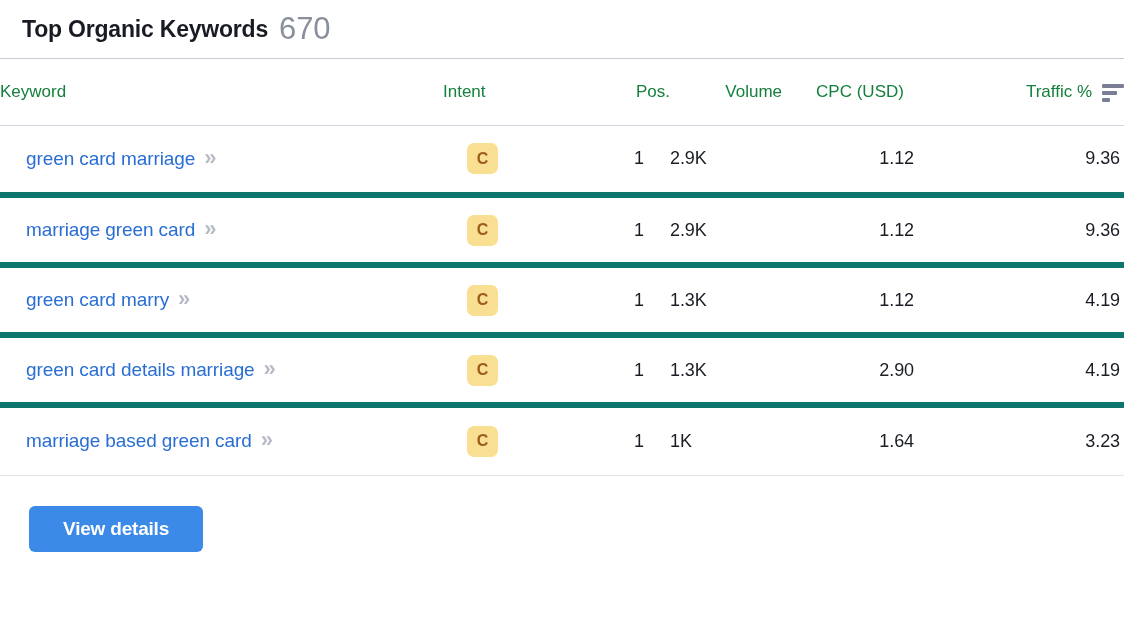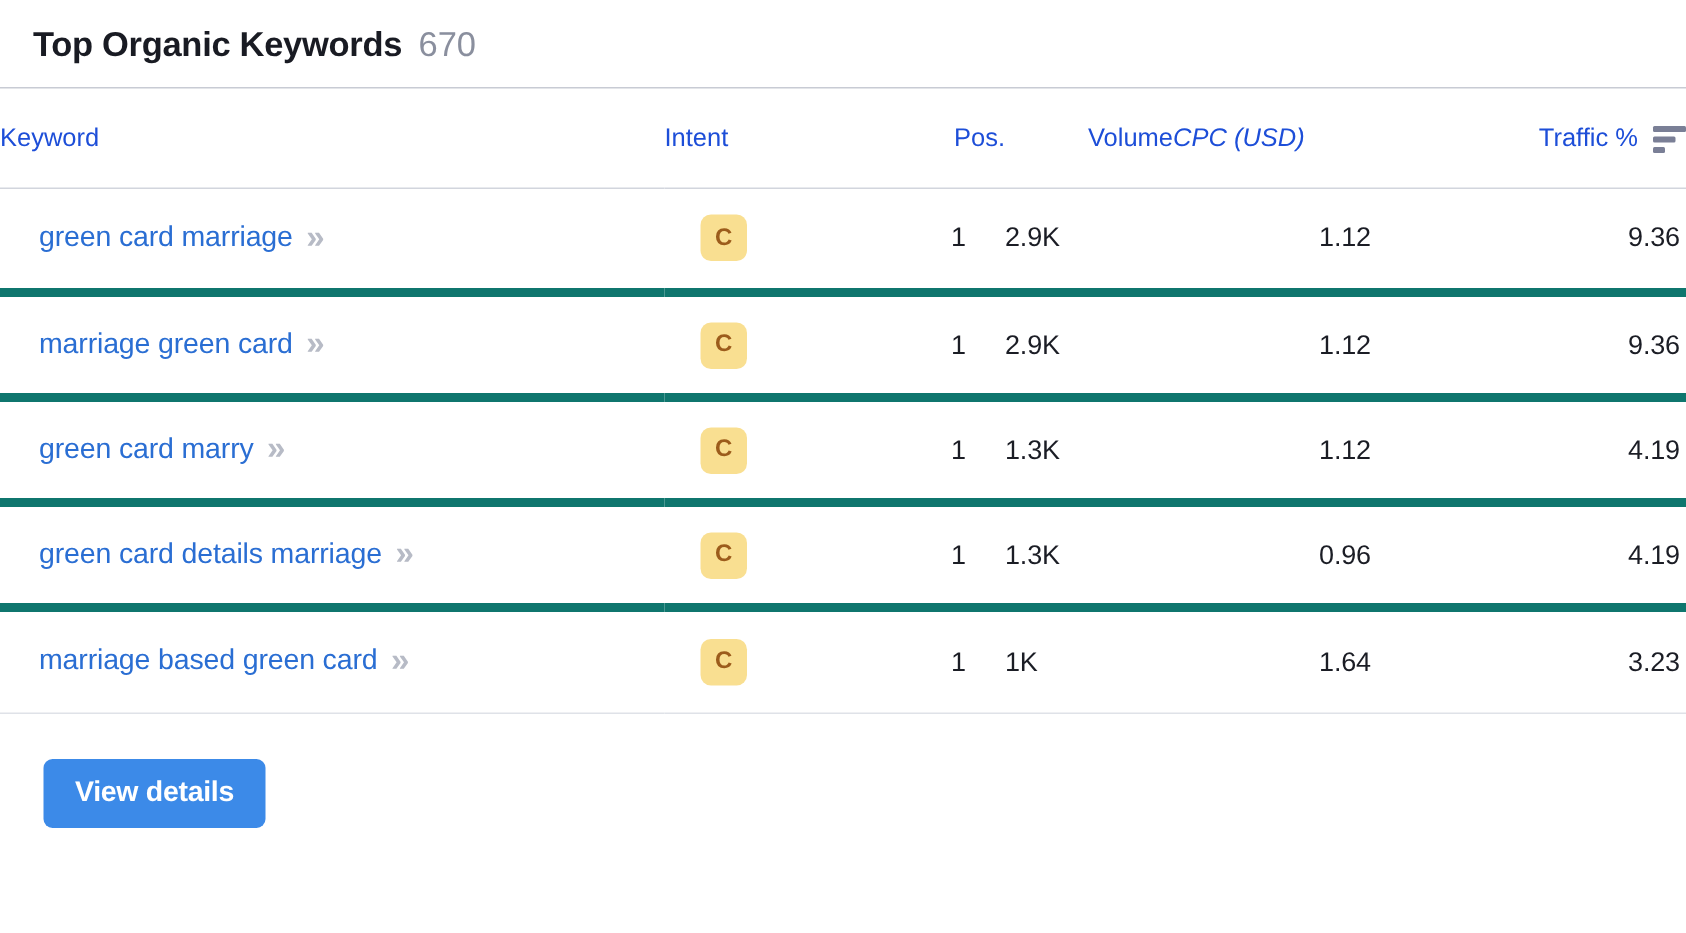--- a/index.html
+++ b/index.html
@@ -35,7 +35,7 @@
     letter-spacing: -0.2px;
   }
   .widget-count {
-    font-size: 23px;
+    font-size: 31px;
     font-weight: normal;
     color: #8a8f9e;
     margin-left: 11px;

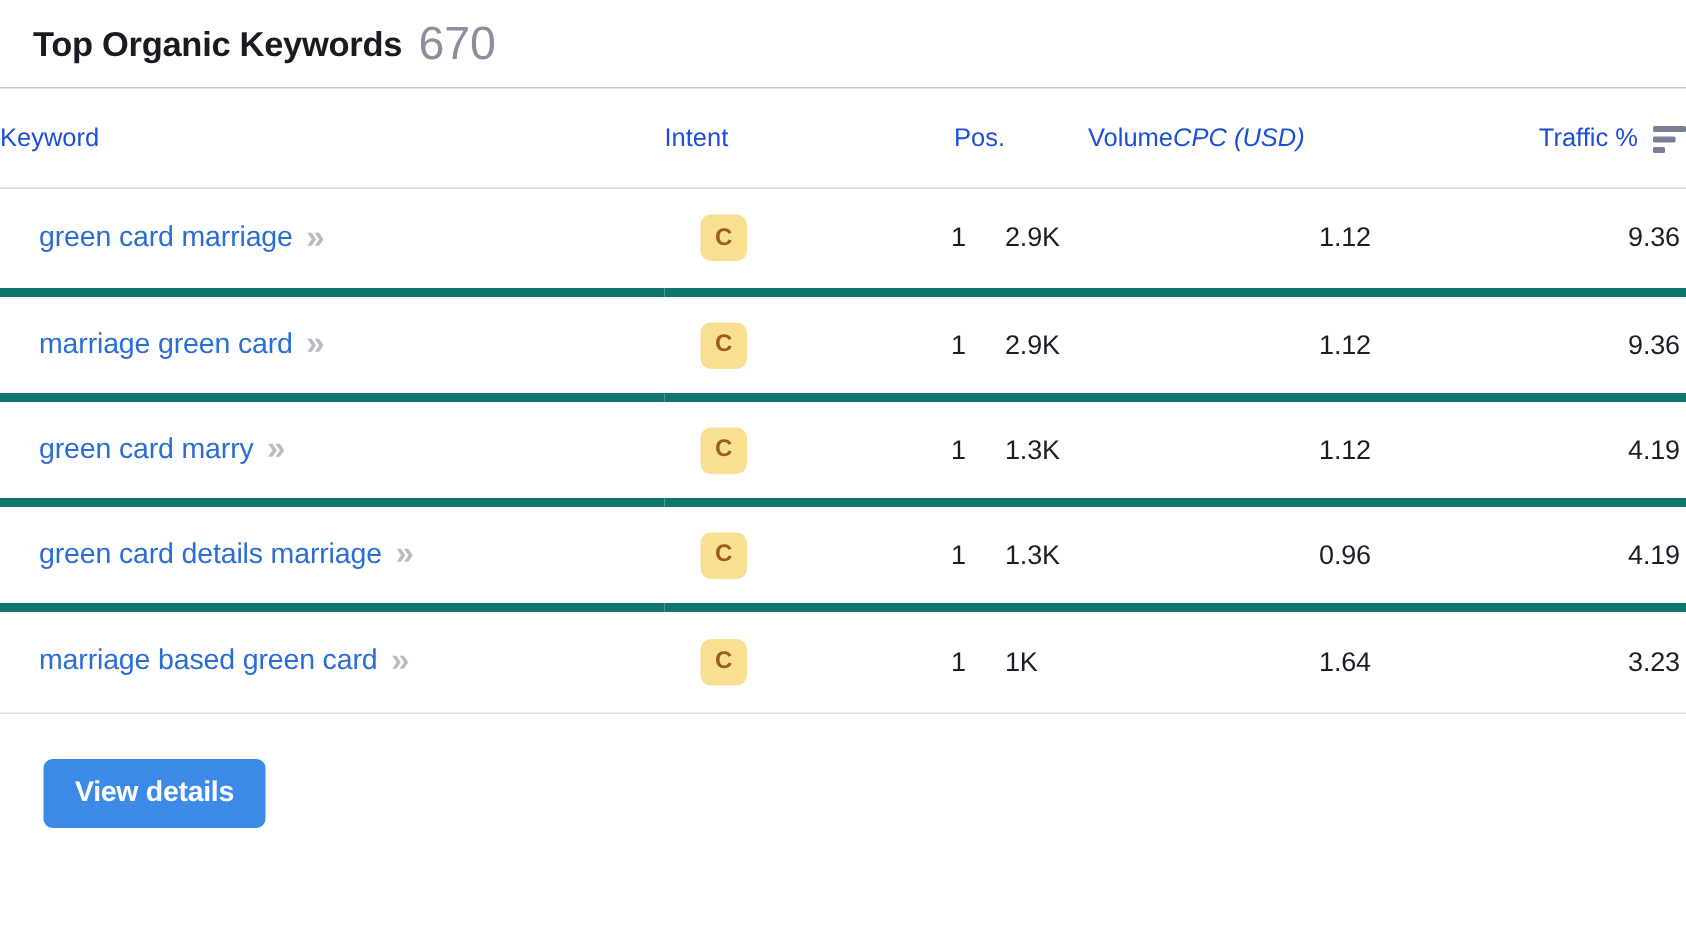--- a/index.html
+++ b/index.html
@@ -52,7 +52,7 @@
   table.kw-table th {
     font-size: 17px;
     font-weight: normal;
-    color: #1d4ed8;
+    color: #15803d;
     padding: 0 0 0 0;
     height: 66px;
     vertical-align: middle;

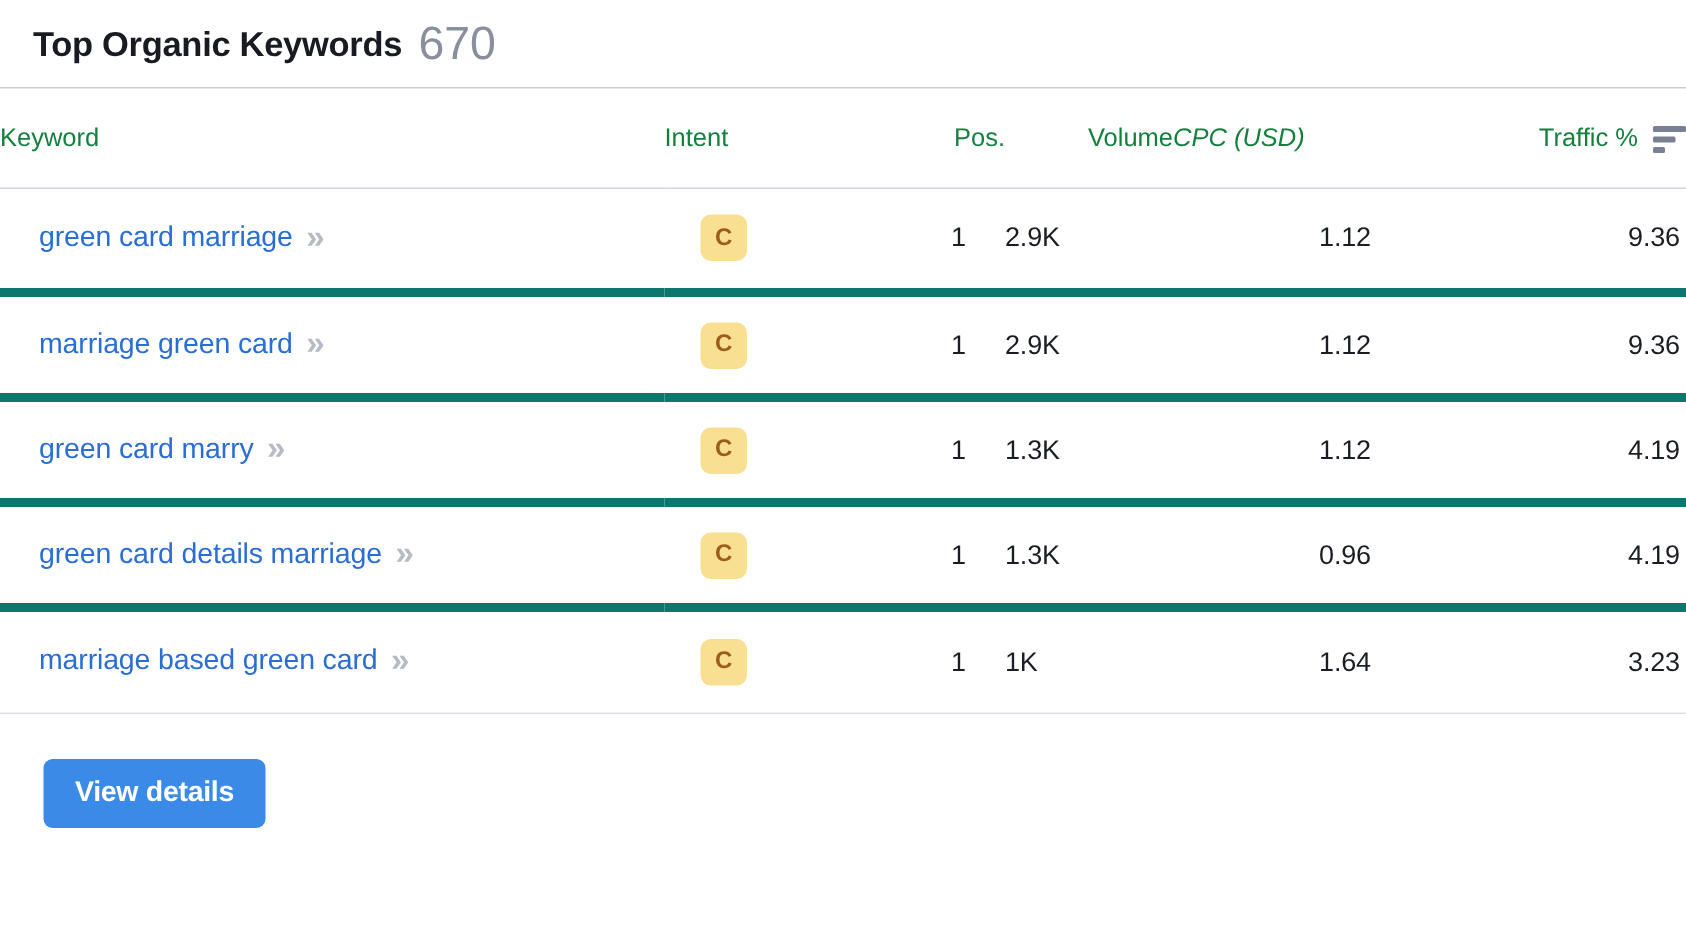--- a/index.html
+++ b/index.html
@@ -82,7 +82,7 @@
   th.h-intent  { text-align: left;  padding-left: 24px; }
   th.h-pos     { text-align: right; padding-right: 26px; }
   th.h-volume  { text-align: right; padding-right: 16px; }
-  th.h-cpc     { text-align: left; padding-right: 24px; font-style: italic; }
+  th.h-cpc     { text-align: center; padding-right: 24px; }
   th.h-traffic { text-align: right; padding-right: 22px; }
 
   th.h-traffic .th-inner {

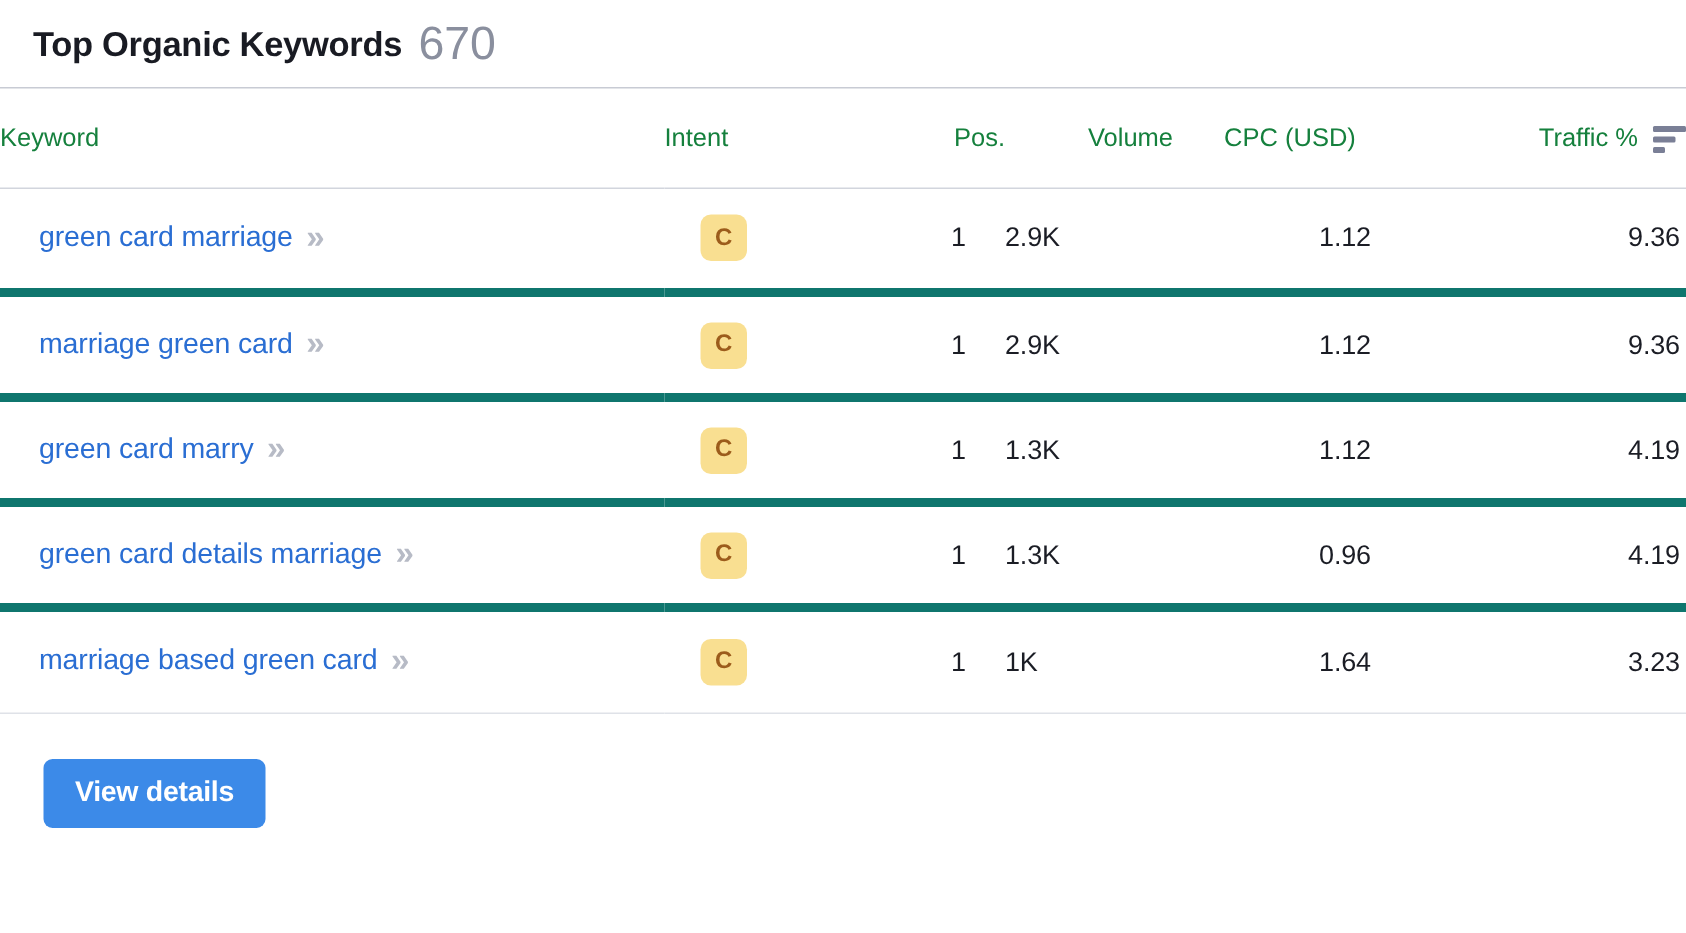--- a/index.html
+++ b/index.html
@@ -252,7 +252,7 @@
           <td class="d-intent"><span class="intent-badge">C</span></td>
           <td class="d-pos"><span class="num">1</span></td>
           <td class="d-volume"><span class="num">1.3K</span></td>
-          <td class="d-cpc"><span class="num">0.96</span></td>
+          <td class="d-cpc"><span class="num">2.90</span></td>
           <td class="d-traffic"><span class="num">4.19</span></td>
         </tr>
         <tr>

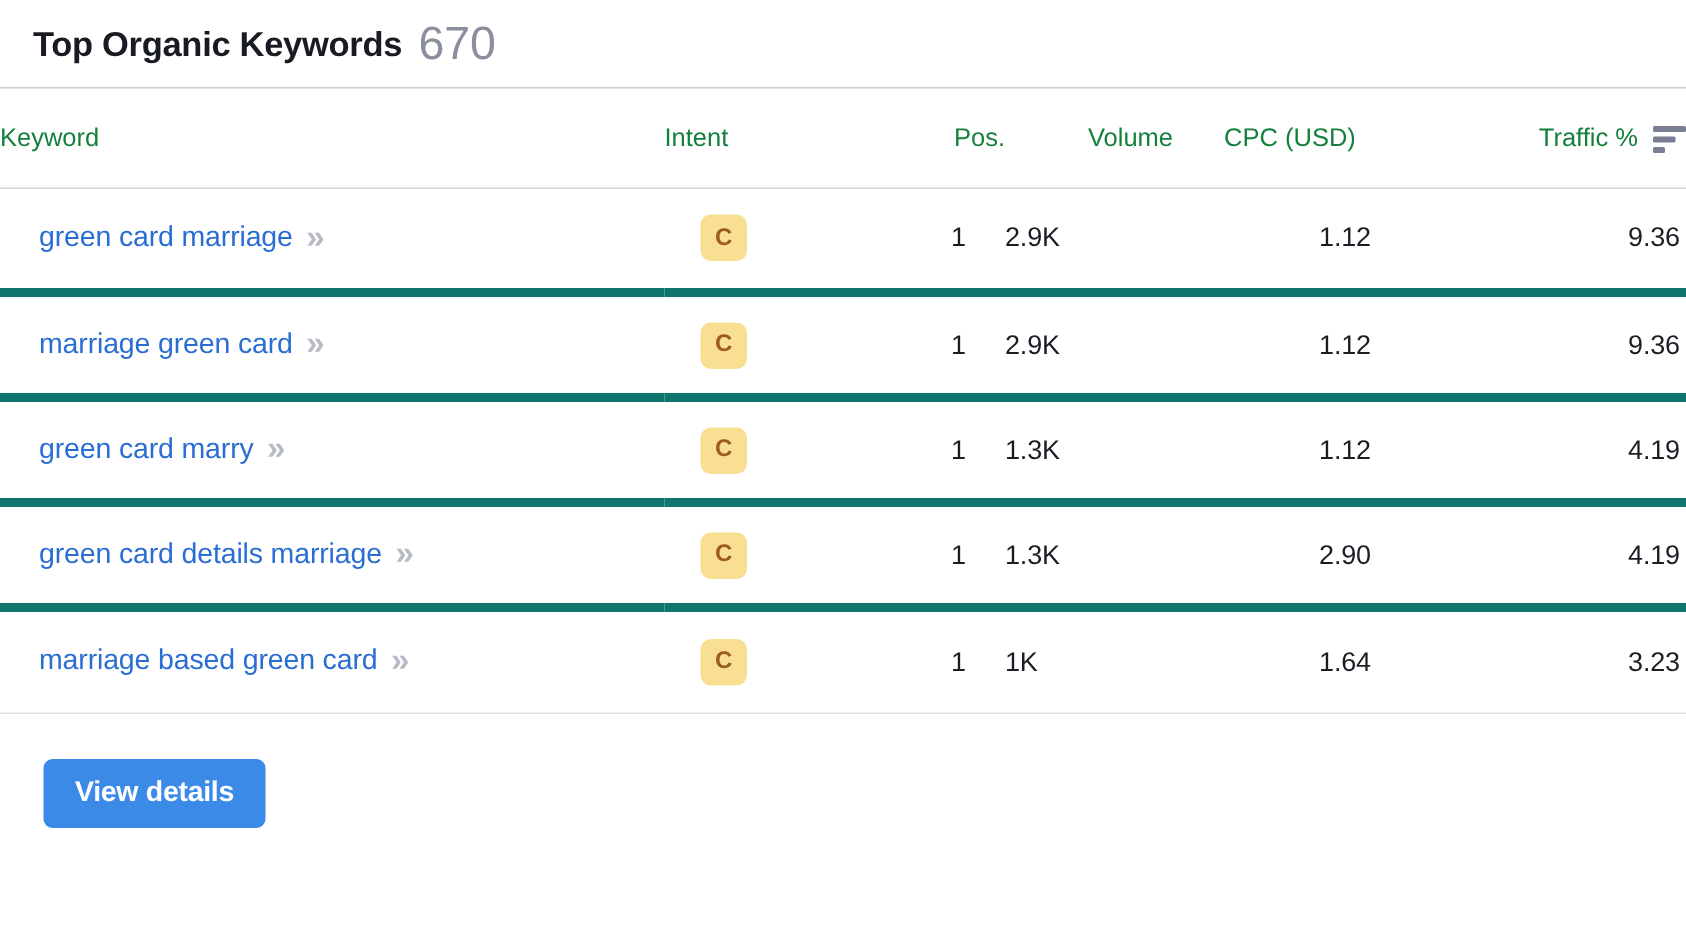--- a/index.html
+++ b/index.html
@@ -160,7 +160,7 @@
     align-items: center;
     justify-content: center;
     height: 46px;
-    padding: 0 21px;
+    padding: 0 34px;
     border: none;
     border-radius: 6px;
     background: #3c8ae8;

